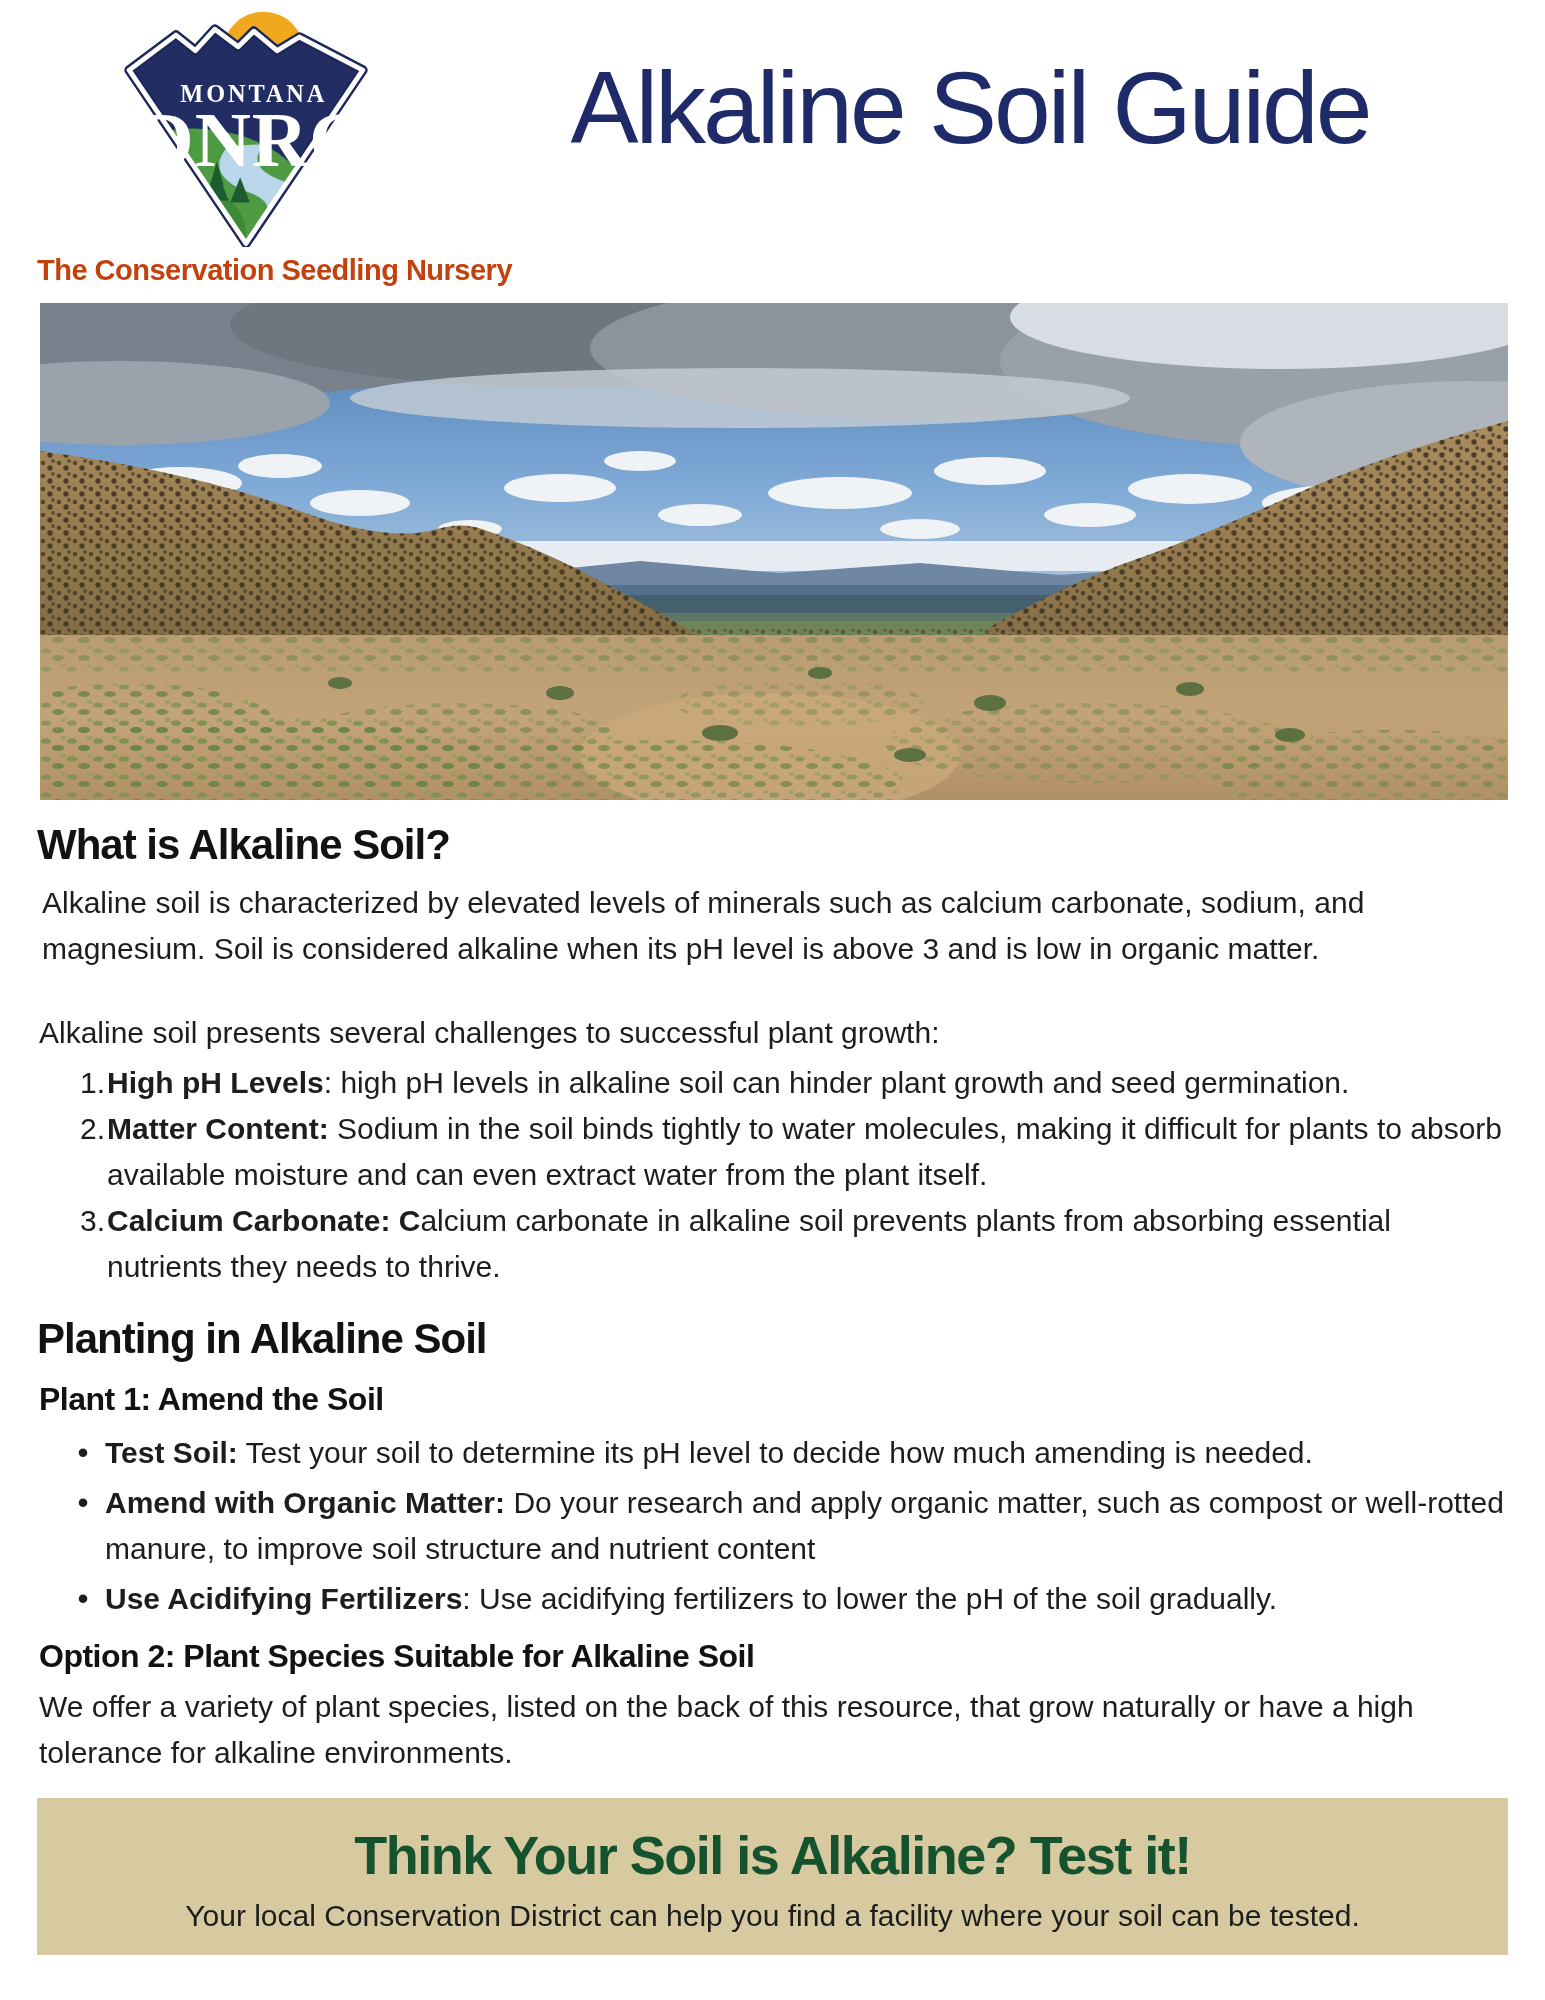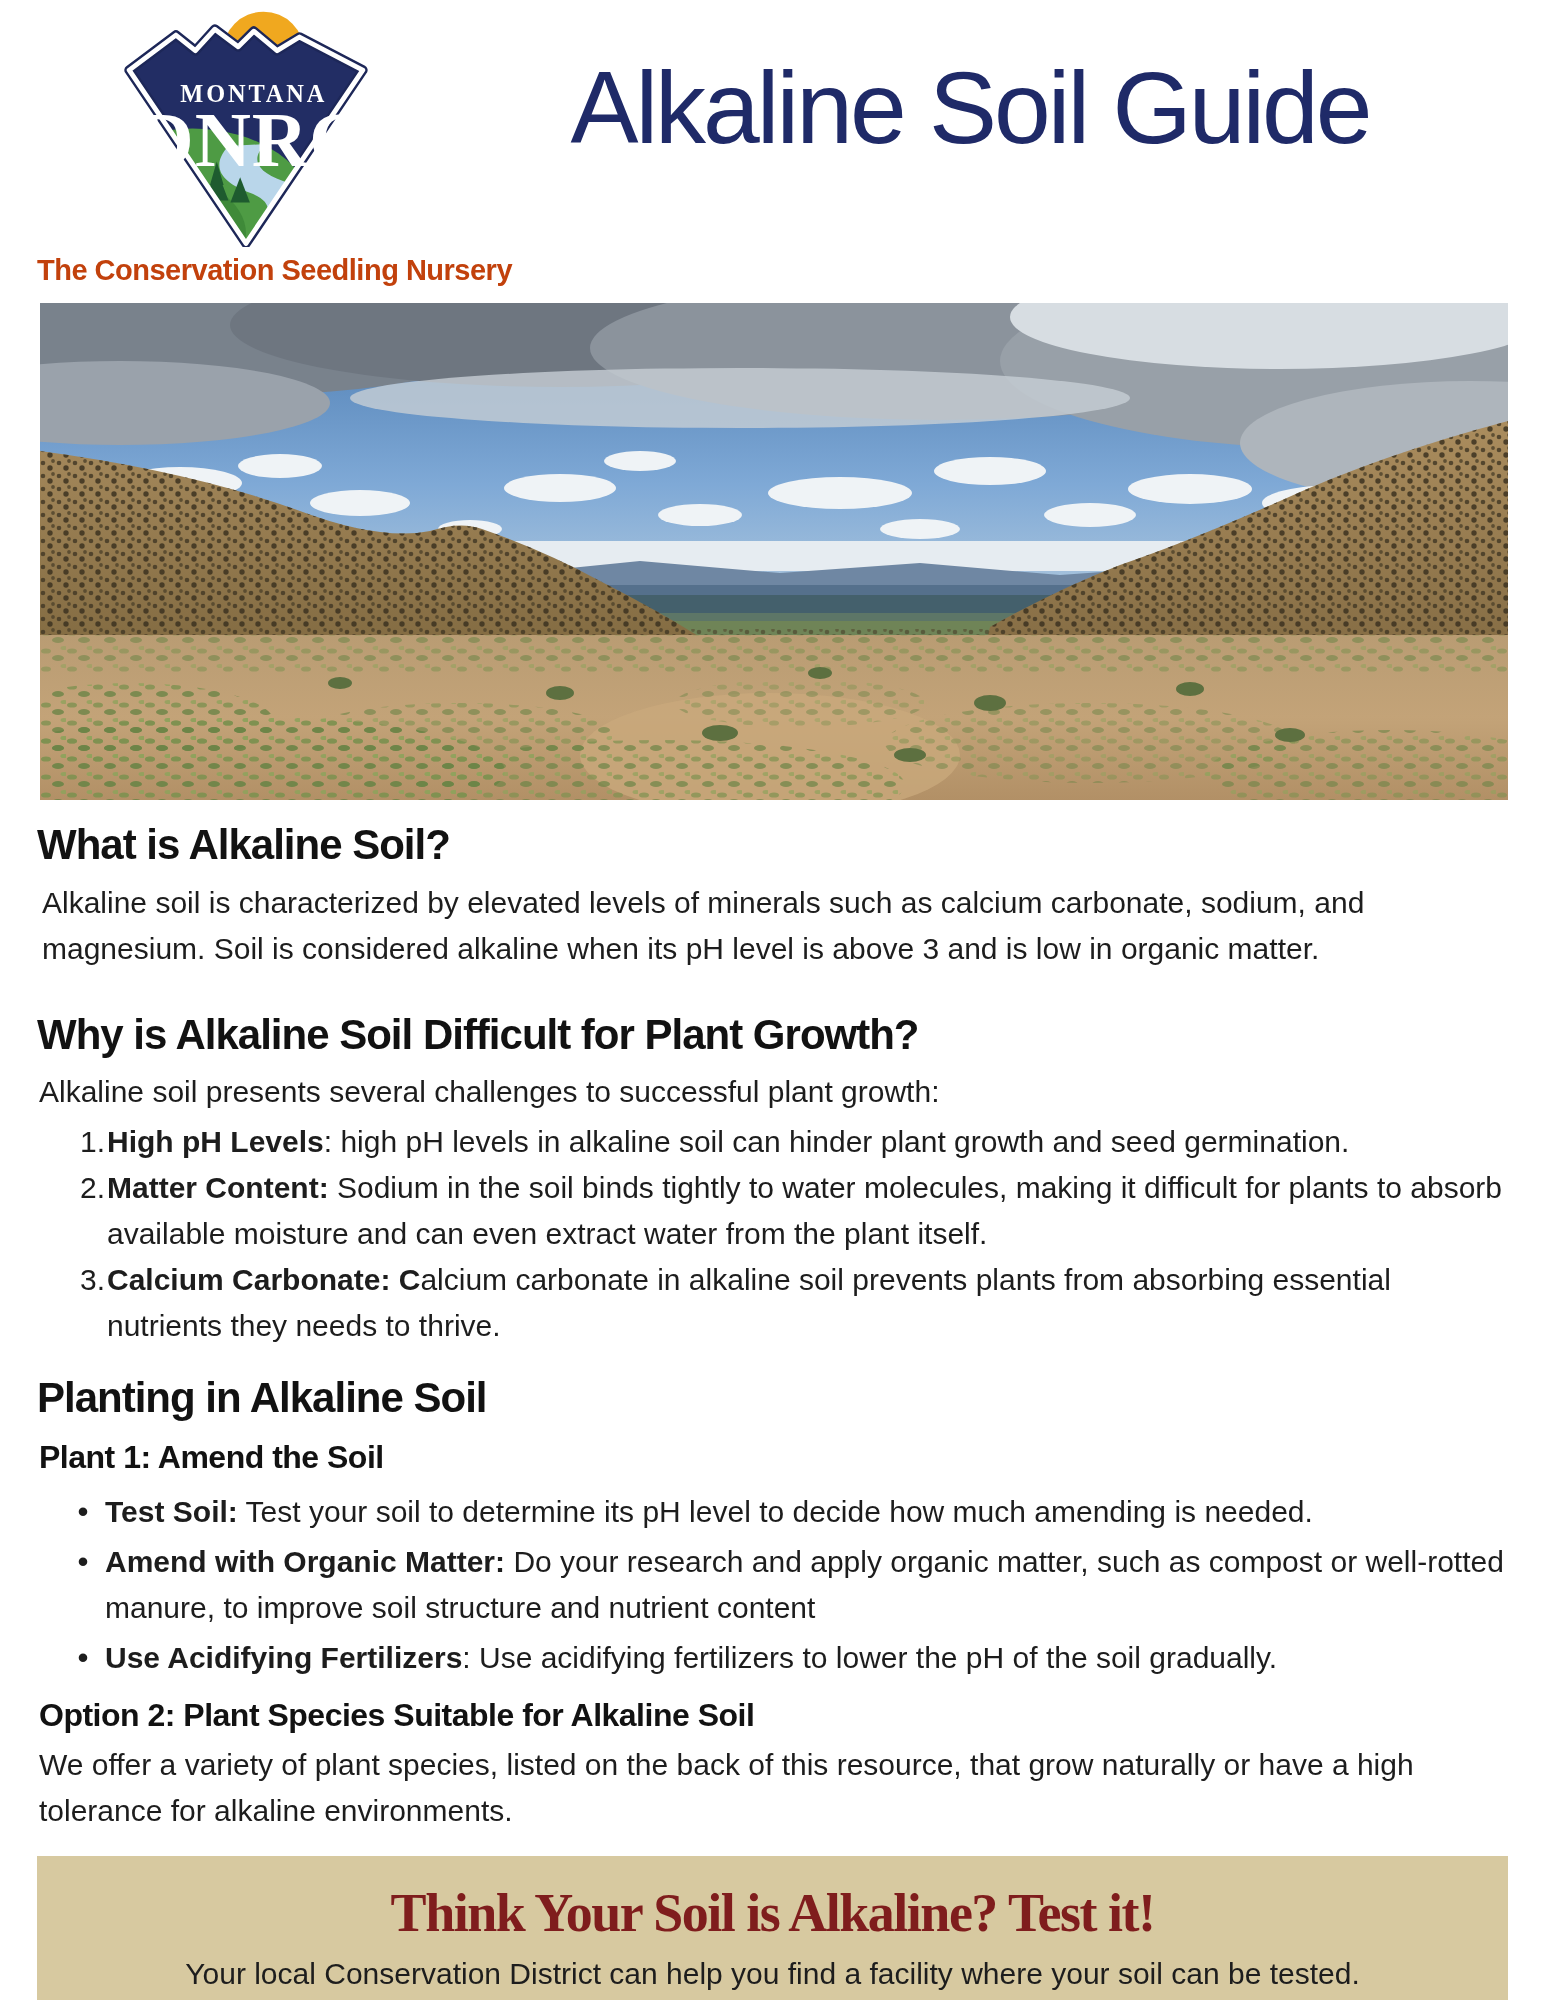--- a/index.html
+++ b/index.html
@@ -215,7 +215,6 @@
     </div>
 
     <div class="sec-why">
-      <h2 class="sec">Why is Alkaline Soil Difficult for Plant Growth?</h2>
       <p class="bodytext">Alkaline soil presents several challenges to successful plant growth:</p>
       <div class="olist">
         <div class="oitem">

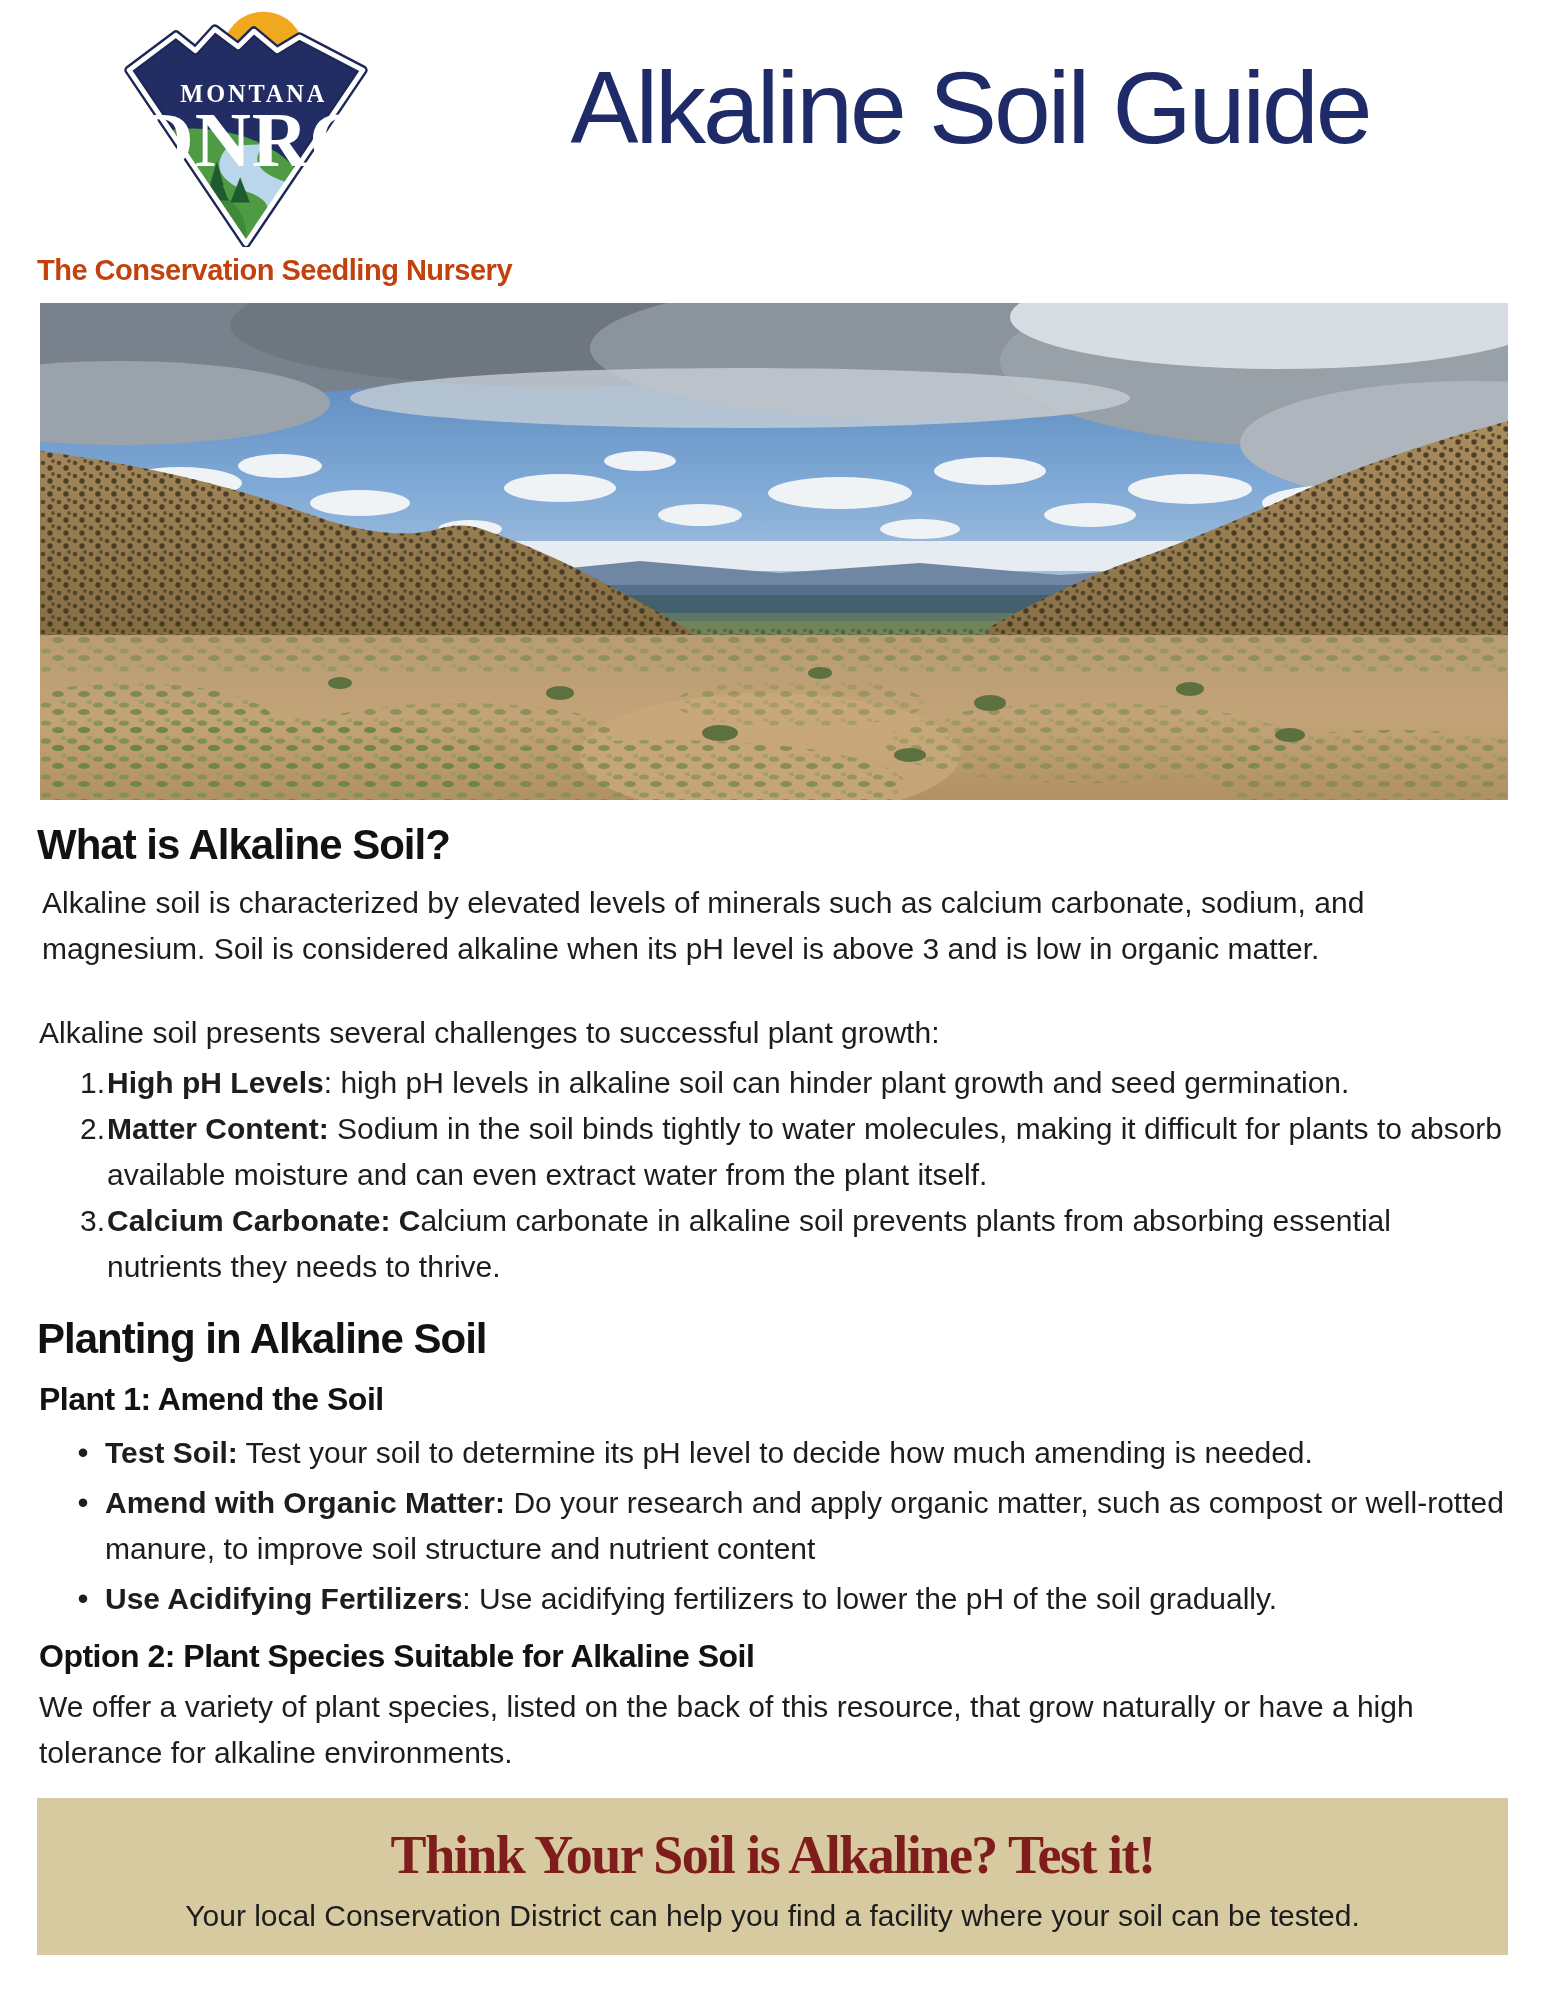--- a/index.html
+++ b/index.html
@@ -47,7 +47,7 @@
     padding:26px 10px 20px 10px;
   }
   .banner-title{
-    font-size:54px;font-weight:bold;color:#7f1d1d;letter-spacing:-1.5px;line-height:1.15;font-family:Liberation Serif, serif;
+    font-size:54px;font-weight:bold;color:#14532d;letter-spacing:-1.5px;line-height:1.15;
   }
   .banner-sub{font-size:30px;color:#1d1d1d;margin-top:10px;line-height:1.3;}
   b{font-weight:bold;}

